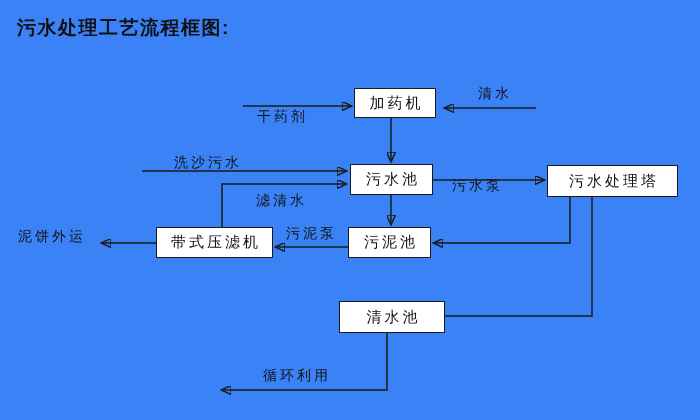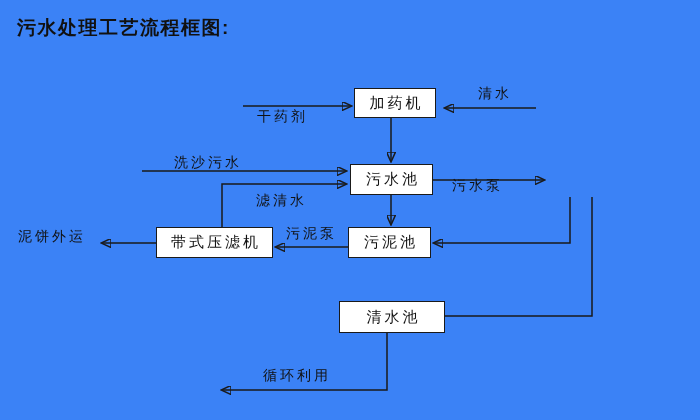--- a/index.html
+++ b/index.html
@@ -87,6 +87,7 @@
 
   <div class="node" style="left:354px; top:88px;  width:82px;  height:30px;">加药机</div>
   <div class="node" style="left:350px; top:164px; width:83px;  height:31px;">污水池</div>
+  <div class="node" style="left:547px; top:165px; width:131px; height:32px;">污水处理塔</div>
   <div class="node" style="left:348px; top:227px; width:83px;  height:31px;">污泥池</div>
   <div class="node" style="left:156px; top:227px; width:117px; height:31px;">带式压滤机</div>
   <div class="node" style="left:339px; top:301px; width:106px;  height:32px;">清水池</div>

